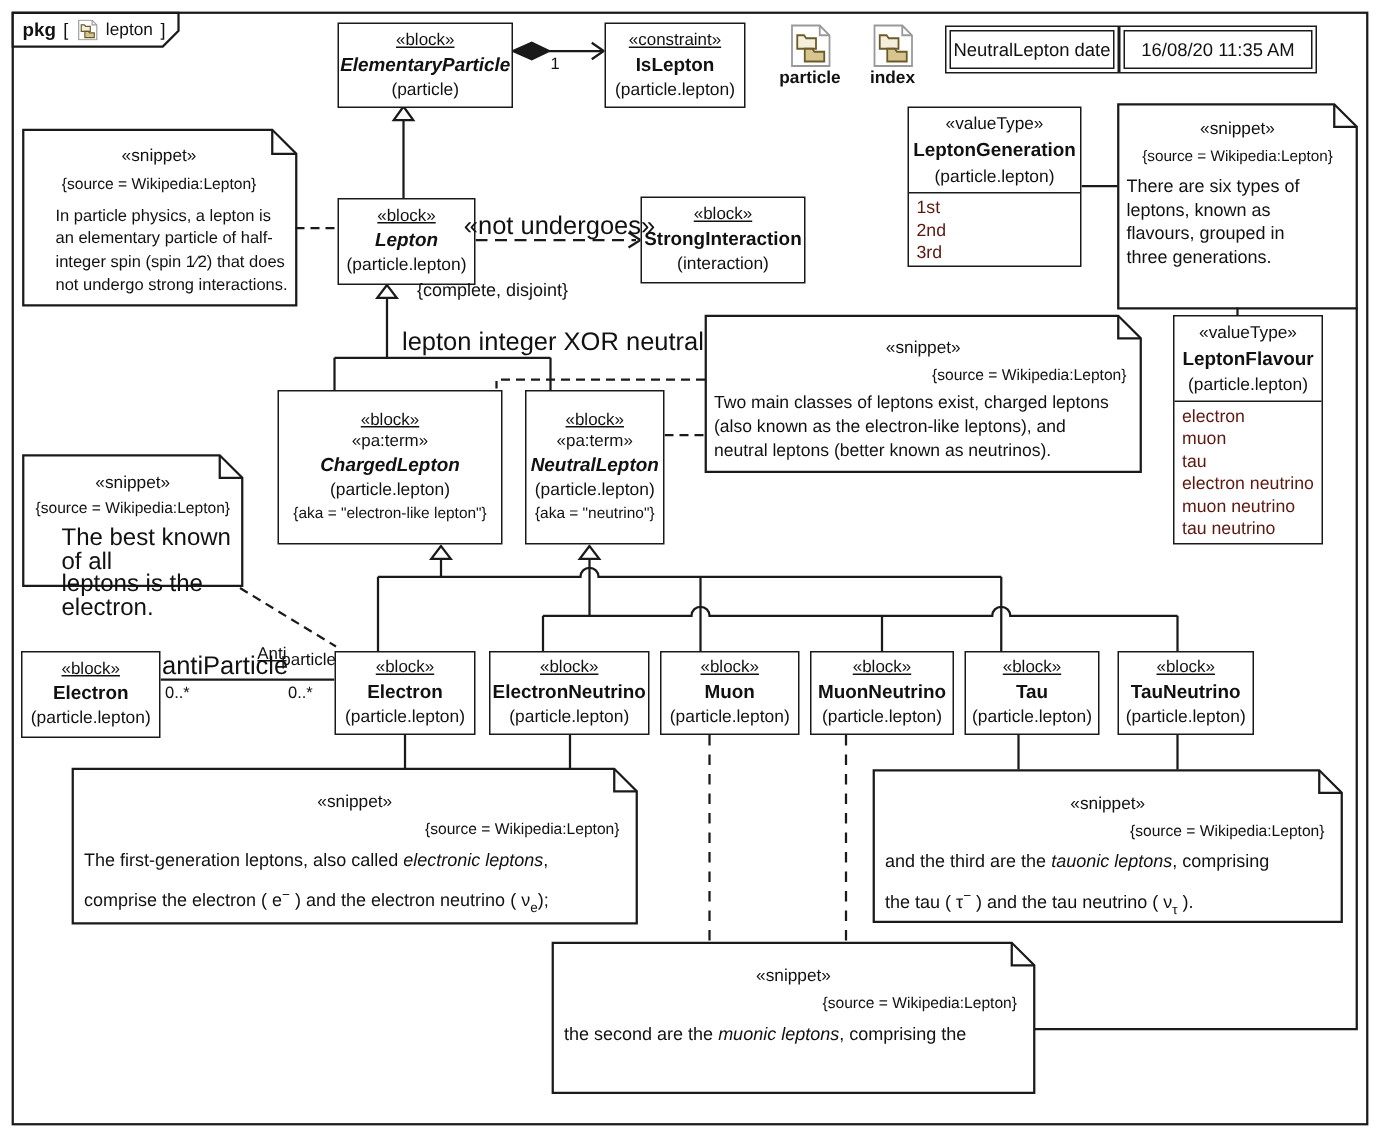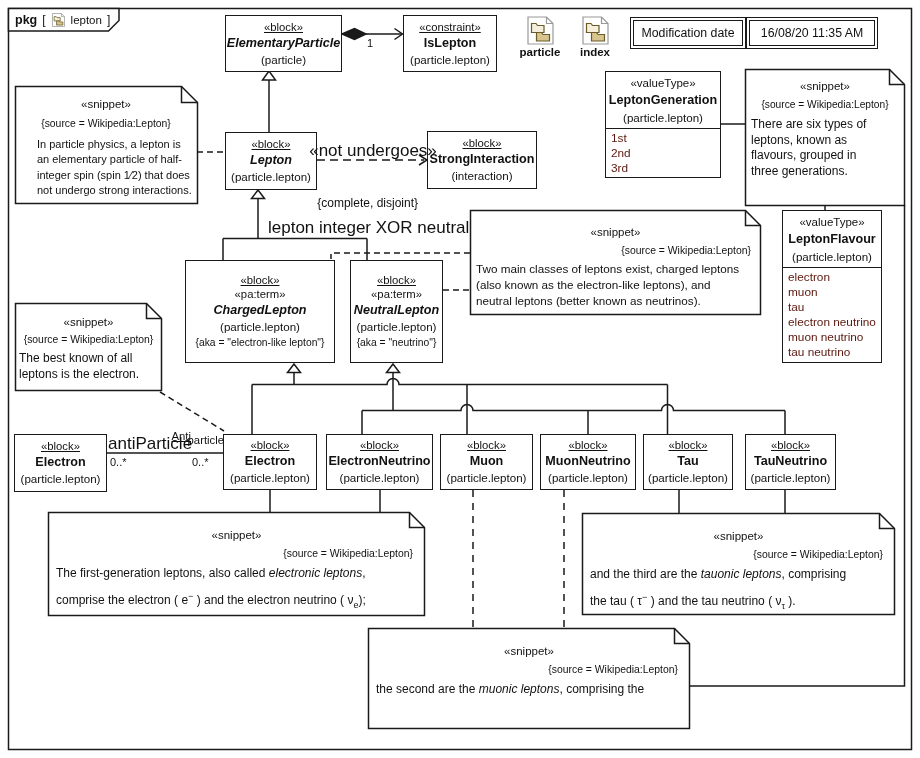--- a/index.html
+++ b/index.html
@@ -183,7 +183,7 @@
   <div class="iconlabel" style="left:559px;top:46px;width:72px;">index</div>
 
   <div class="dblbox" style="left:630px;top:17px;width:114px;height:30px;">
-    <div class="inner">Modification date</div>
+    <div class="inner">NeutralLepton date</div>
   </div>
   <div class="dblbox" style="left:746px;top:17px;width:130px;height:30px;">
     <div class="inner">16/08/20 11:35 AM</div>

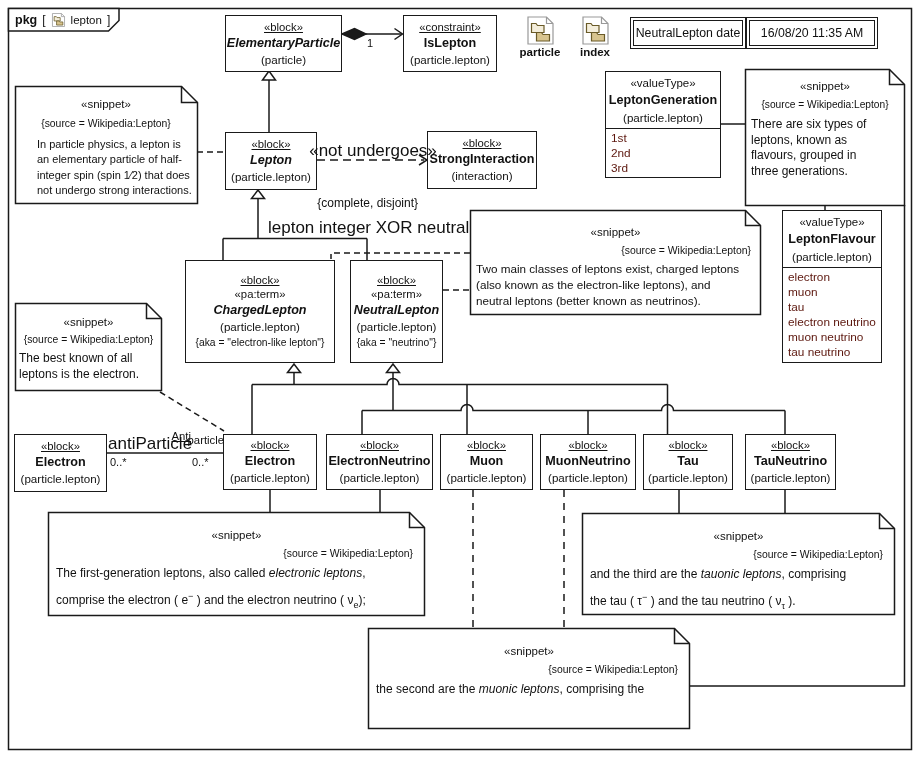--- a/index.html
+++ b/index.html
@@ -369,7 +369,7 @@
 
   <div class="elabel" style="left:363px;top:37px;width:14px;text-align:center;font-size:11px;">1</div>
   <div class="elabel" style="left:307px;top:141px;width:132px;text-align:center;">«not undergoes»</div>
-  <div class="elabel" style="left:278px;top:196px;width:140px;text-align:right;font-size:12px;">{complete, disjoint}</div>
+  <div class="elabel" style="left:278px;top:186px;width:140px;text-align:left;font-size:12px;">{complete, disjoint}</div>
   <div class="elabel" style="left:268px;top:218px;width:160px;text-align:center;">lepton integer XOR neutral</div>
   <div class="elabel" style="left:157px;top:430px;width:34px;text-align:right;font-size:11.3px;text-decoration:underline;">Anti</div>
   <div class="elabel" style="left:108px;top:434px;font-size:17px;">antiParticle</div>

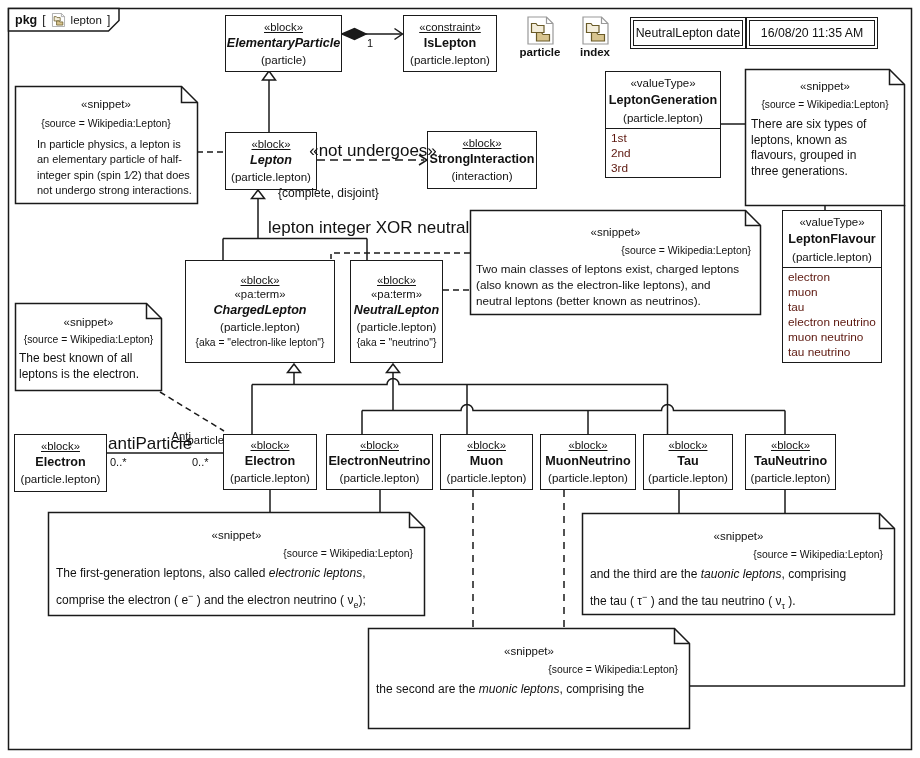--- a/index.html
+++ b/index.html
@@ -41,7 +41,7 @@
   .sn-c .sn-body{font-size:11.7px;line-height:15.8px;padding-left:6px;}
   .sn-d{padding-top:12px;}
   .sn-d .sn-stereo{margin-bottom:4px;} .sn-d .sn-source{text-align:center;margin-bottom:5px;}
-  .sn-d .sn-body{font-size:12px;line-height:15.5px;padding-left:4px;}
+  .sn-d .sn-body{font-size:16px;line-height:15.5px;padding-left:4px;margin-left:22px;}
   .sn-e,.sn-f,.sn-g{padding-top:16px;}
   .sn-e .sn-stereo,.sn-f .sn-stereo,.sn-g .sn-stereo{margin-bottom:5px;}
   .sn-e .sn-source,.sn-f .sn-source,.sn-g .sn-source{text-align:right;padding-right:12px;}

